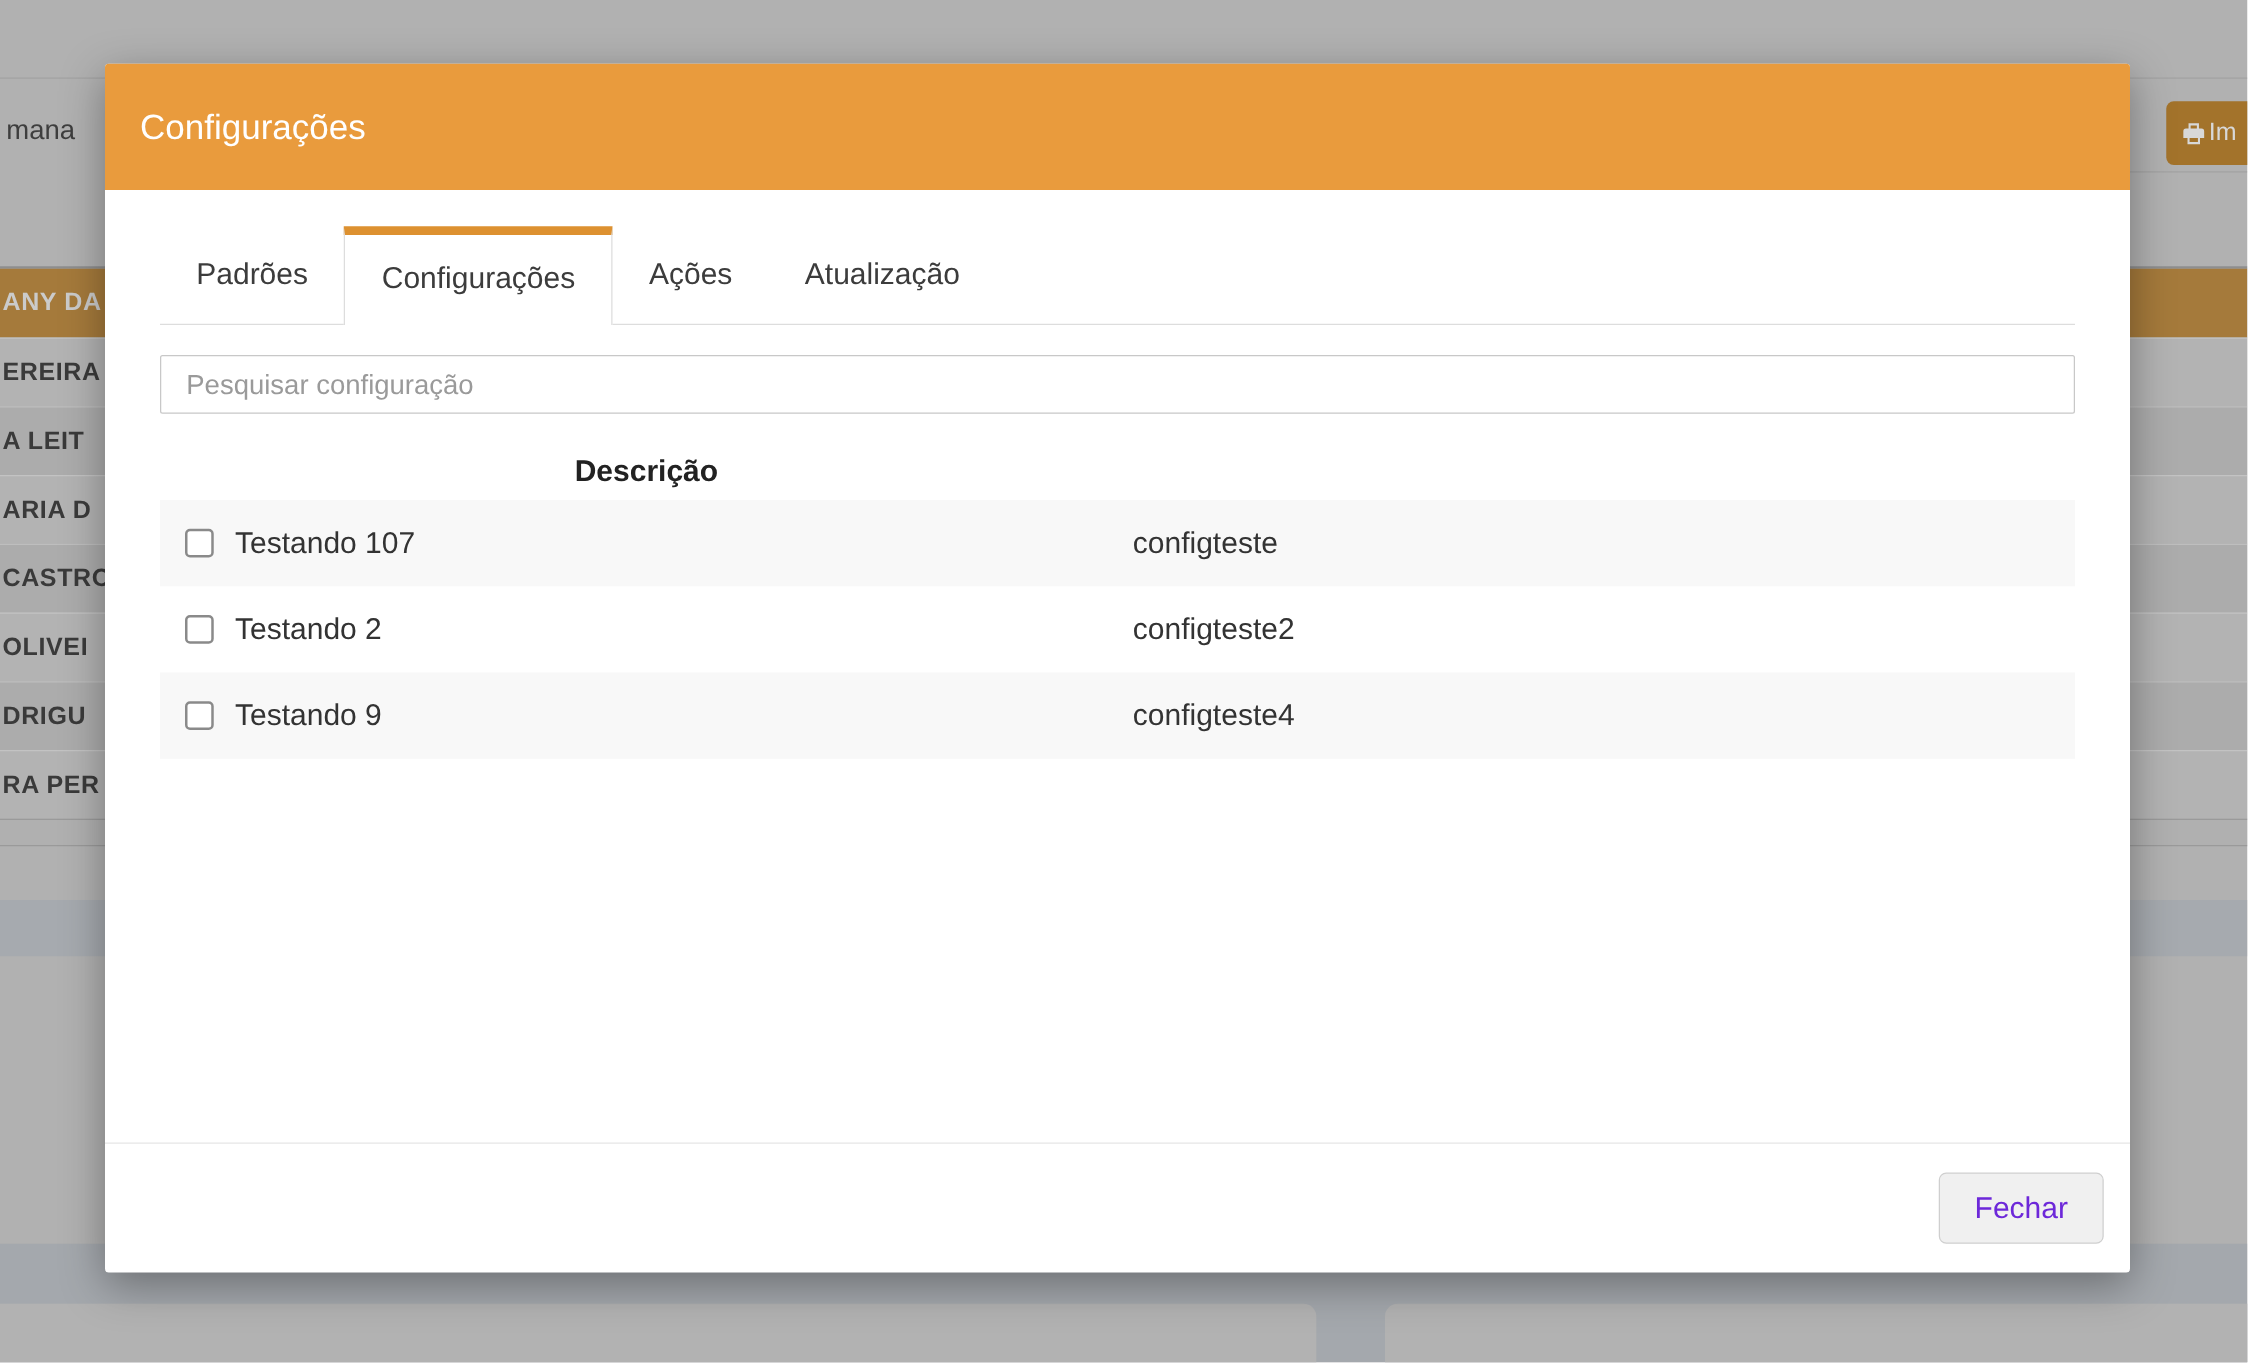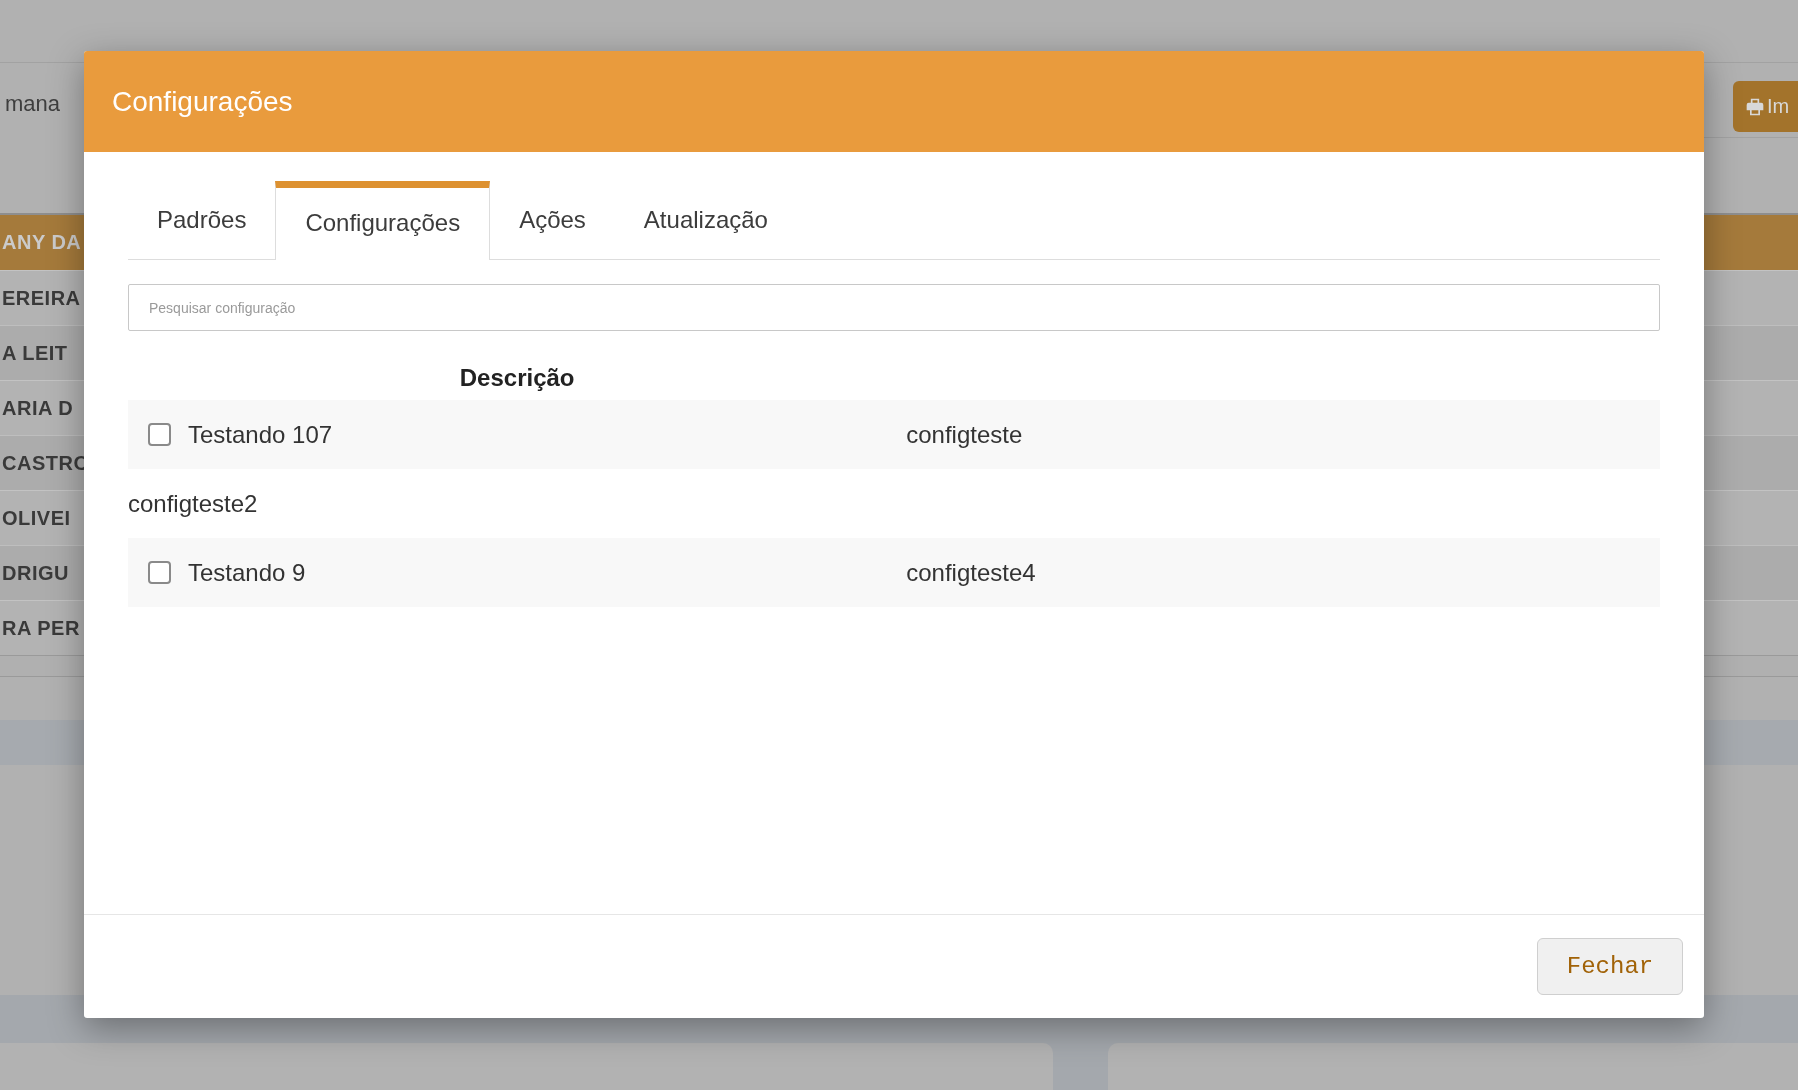--- a/index.html
+++ b/index.html
@@ -43,7 +43,7 @@
   .tab.active{background:#ffffff;border:1px solid #dddddd;border-bottom:none;border-top:7px solid #dd9130;
     line-height:70px;height:79px;margin-bottom:-1px;}
   .search{margin-top:24px;height:47px;flex:0 0 auto;border:1.5px solid #c8c8c8;border-radius:2px;
-    font-size:14px;color:#333333;padding:0 20px;outline:none;box-sizing:border-box;width:100%;
+    font-size:22px;color:#333333;padding:0 20px;outline:none;box-sizing:border-box;width:100%;
     font-family:"Liberation Sans","DejaVu Sans",sans-serif;}
   .search::placeholder{color:#9a9a9a;}
   .cfg-table{margin-top:24px;flex:0 0 auto;}

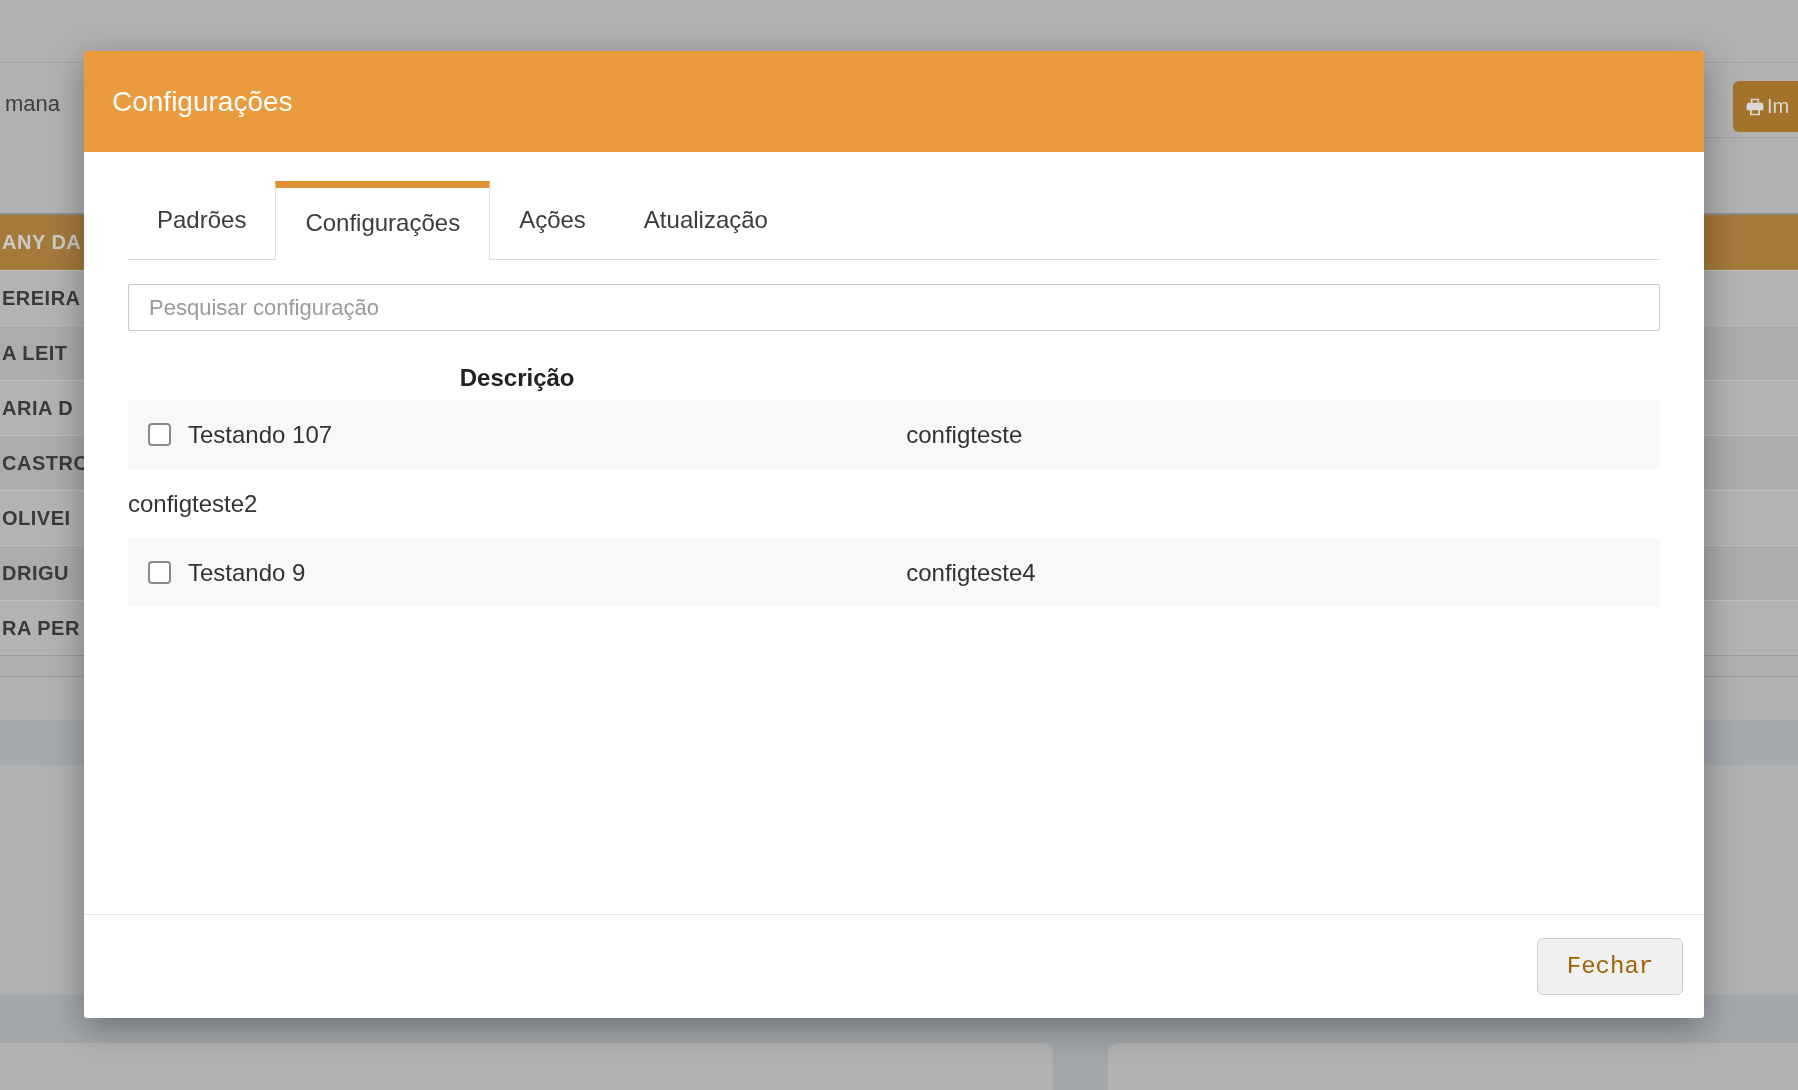--- a/index.html
+++ b/index.html
@@ -142,6 +142,10 @@
         </div>
 
         <div class="cfg-row">
+          <div class="cell-desc">
+            <span class="checkbox"></span>
+            <span class="desc-label">Testando 2</span>
+          </div>
           <div class="cell-conf">configteste2</div>
         </div>
 

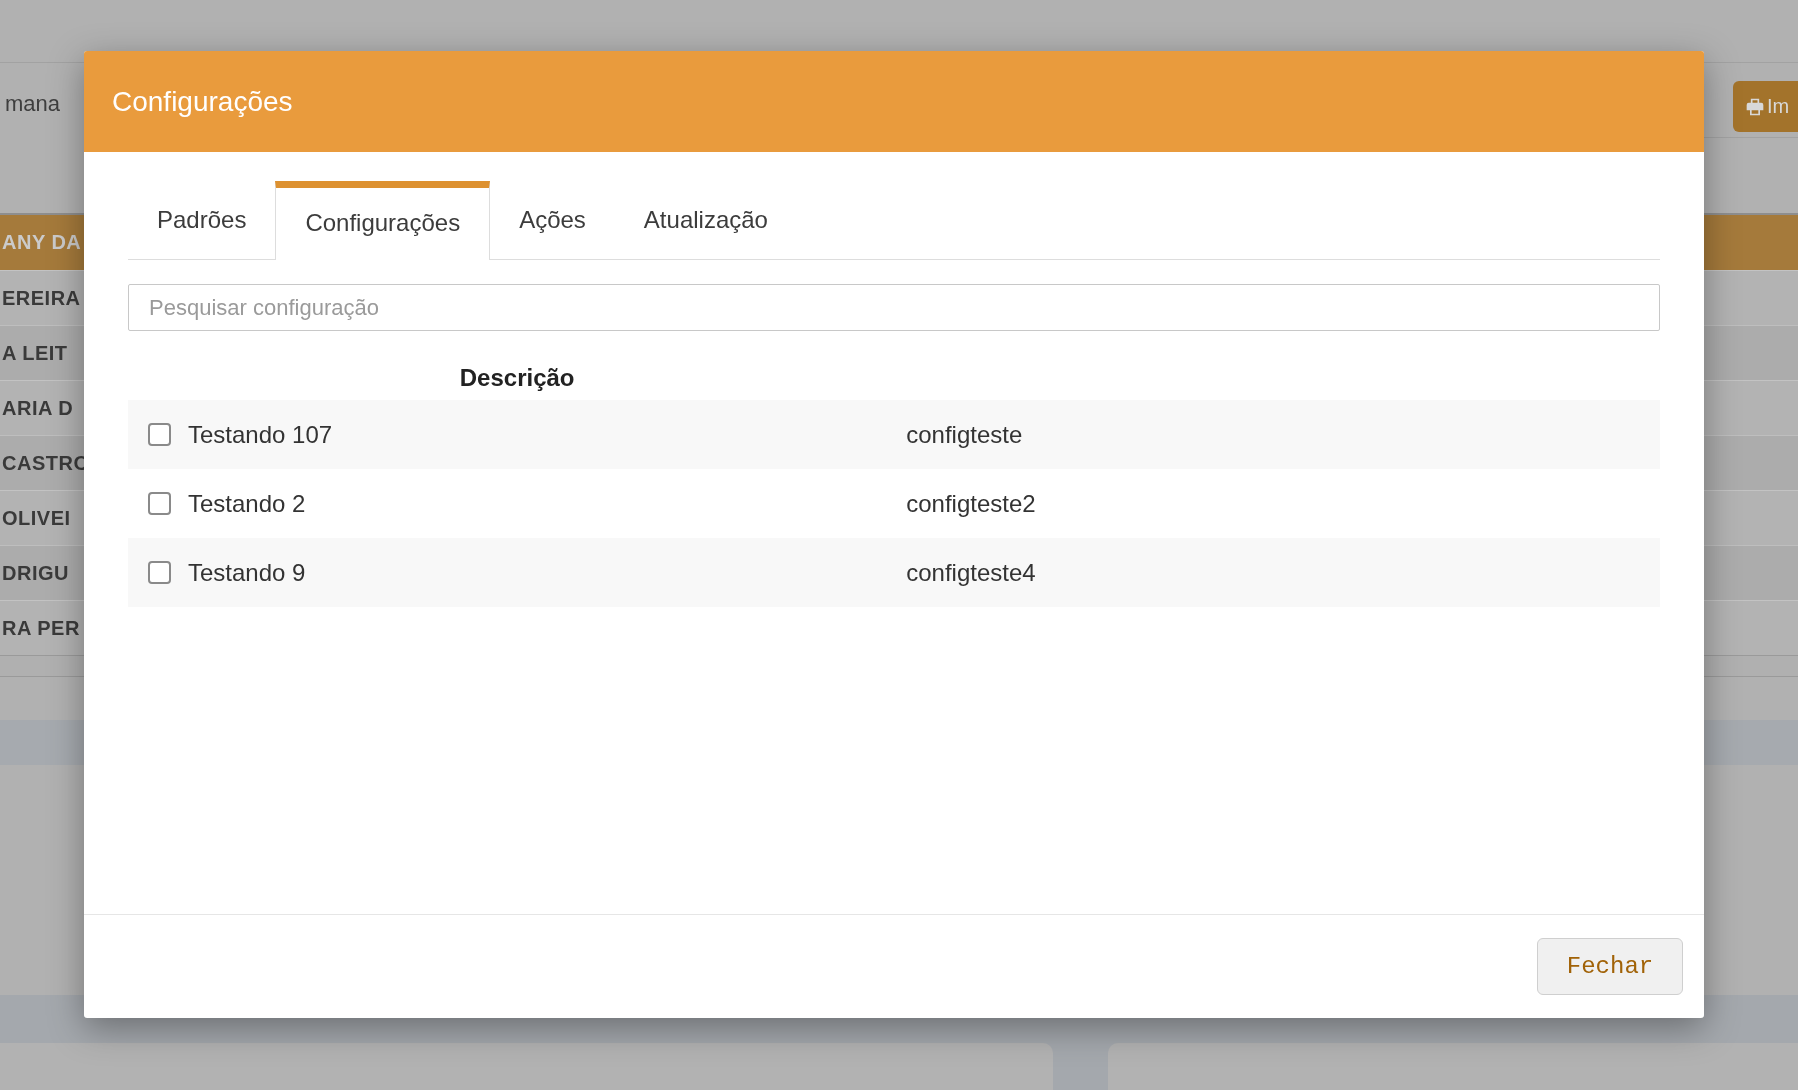--- a/index.html
+++ b/index.html
@@ -59,8 +59,8 @@
   .modal-spacer{flex:1 1 auto;}
   .modal-footer{flex:0 0 auto;height:104px;border-top:1px solid #e6e6e6;display:flex;
     align-items:center;justify-content:flex-end;padding-right:21px;box-sizing:border-box;}
-  .btn-close{width:146px;height:57px;background:#f0f0f0;border:1px solid #cfcfcf;border-radius:6px;
-    font-size:24px;color:#a16207;cursor:pointer;font-family:Liberation Mono, monospace;}
+  .btn-close{width:132px;height:57px;background:#f0f0f0;border:1px solid #cfcfcf;border-radius:6px;
+    font-size:24px;color:#6d28d9;cursor:pointer;font-family:Liberation Sans, sans-serif;}
 </style>
 </head>
 <body>

